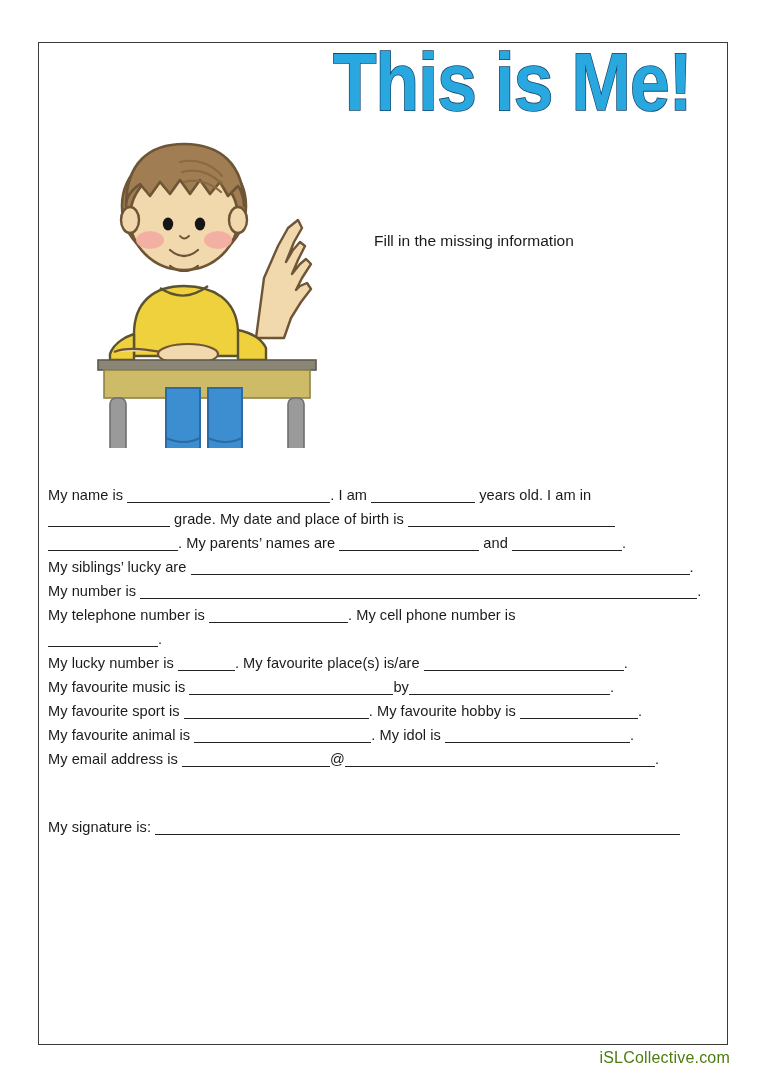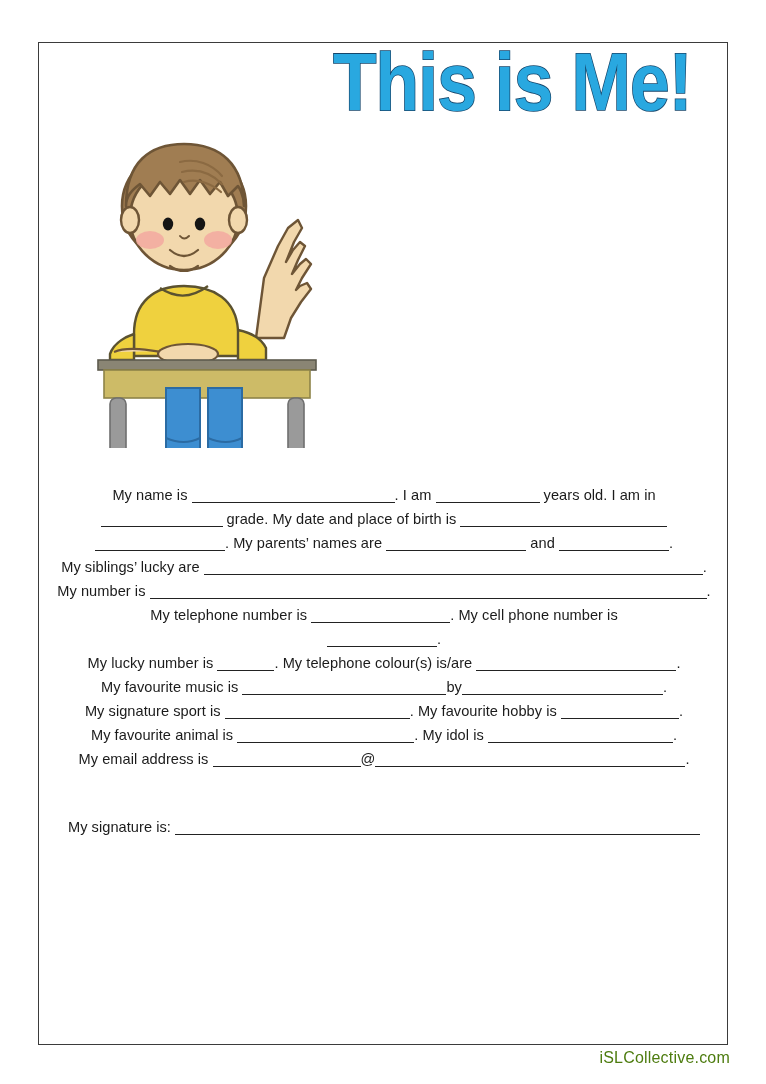--- a/index.html
+++ b/index.html
@@ -130,6 +130,7 @@
   </div>
 
   <div id="instructions">
+    <span class="ins-line">Fill in the missing information</span>
   </div>
 
   <div id="boy-illustration">

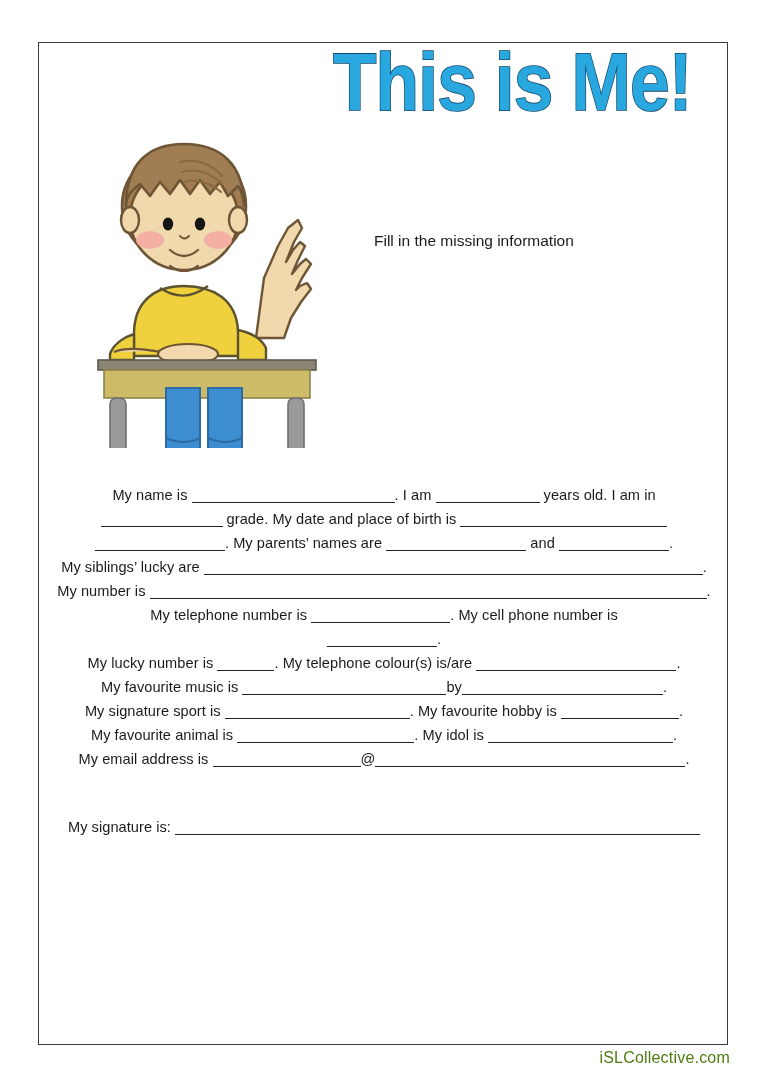--- a/index.html
+++ b/index.html
@@ -90,7 +90,6 @@
     font-size: 14.6px;
     color: #1b1b1b;
     line-height: 1.05;
-    text-align: center;
   }
   .form-line {
     position: relative;

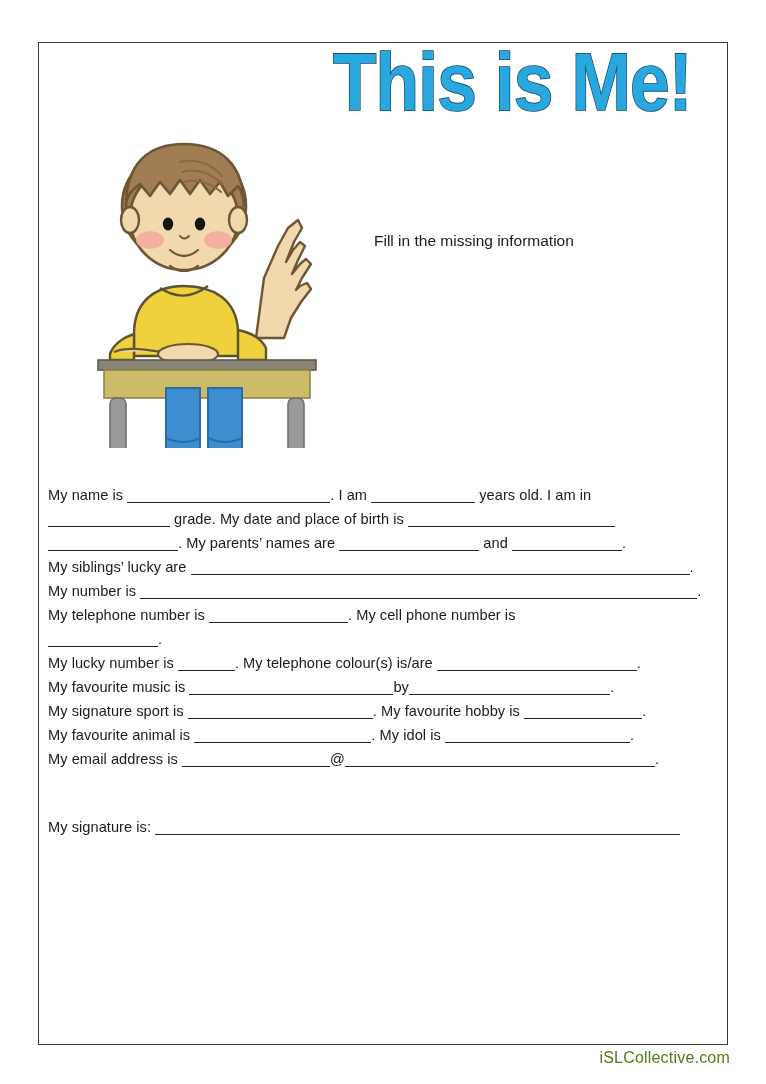--- a/index.html
+++ b/index.html
@@ -204,7 +204,7 @@
       <div class="form-line"><span class="txt">My number is </span><span class="blank" style="width: 557px;"></span><span class="txt">.</span></div>
       <div class="form-line"><span class="txt">My telephone number is </span><span class="blank" style="width: 139px;"></span><span class="txt">. My cell phone number is</span></div>
       <div class="form-line"><span class="blank" style="width: 110px;"></span><span class="txt">.</span></div>
-      <div class="form-line"><span class="txt">My lucky number is </span><span class="blank" style="width: 57px;"></span><span class="txt">. My telephone colour(s) is/are </span><span class="blank" style="width: 200px;"></span><span class="txt">.</span></div>
+      <div class="form-line"><span class="txt">My lucky number is </span><span class="blank" style="width: 57px;"></span><span class="txt">. My favourite place(s) is/are </span><span class="blank" style="width: 200px;"></span><span class="txt">.</span></div>
       <div class="form-line"><span class="txt">My favourite music is </span><span class="blank" style="width: 204px;"></span><span class="txt">by</span><span class="blank" style="width: 201px;"></span><span class="txt">.</span></div>
       <div class="form-line"><span class="txt">My signature sport is </span><span class="blank" style="width: 185px;"></span><span class="txt">. My favourite hobby is </span><span class="blank" style="width: 118px;"></span><span class="txt">.</span></div>
       <div class="form-line"><span class="txt">My favourite animal is </span><span class="blank" style="width: 177px;"></span><span class="txt">. My idol is </span><span class="blank" style="width: 185px;"></span><span class="txt">.</span></div>

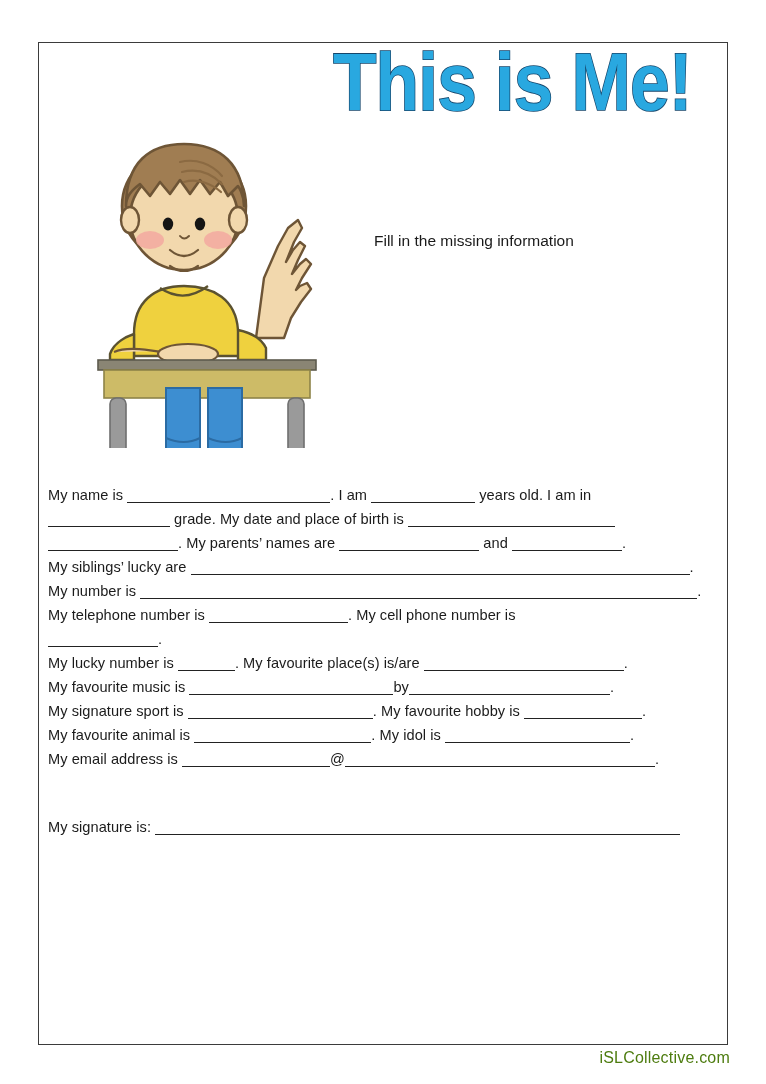--- a/index.html
+++ b/index.html
@@ -206,7 +206,7 @@
       <div class="form-line"><span class="blank" style="width: 110px;"></span><span class="txt">.</span></div>
       <div class="form-line"><span class="txt">My lucky number is </span><span class="blank" style="width: 57px;"></span><span class="txt">. My favourite place(s) is/are </span><span class="blank" style="width: 200px;"></span><span class="txt">.</span></div>
       <div class="form-line"><span class="txt">My favourite music is </span><span class="blank" style="width: 204px;"></span><span class="txt">by</span><span class="blank" style="width: 201px;"></span><span class="txt">.</span></div>
-      <div class="form-line"><span class="txt">My signature sport is </span><span class="blank" style="width: 185px;"></span><span class="txt">. My favourite hobby is </span><span class="blank" style="width: 118px;"></span><span class="txt">.</span></div>
+      <div class="form-line"><span class="txt">My favourite sport is </span><span class="blank" style="width: 185px;"></span><span class="txt">. My favourite hobby is </span><span class="blank" style="width: 118px;"></span><span class="txt">.</span></div>
       <div class="form-line"><span class="txt">My favourite animal is </span><span class="blank" style="width: 177px;"></span><span class="txt">. My idol is </span><span class="blank" style="width: 185px;"></span><span class="txt">.</span></div>
       <div class="form-line"><span class="txt">My email address is </span><span class="blank" style="width: 148px;"></span><span class="txt">@</span><span class="blank" style="width: 310px;"></span><span class="txt">.</span></div>
       <div class="form-line gap-line"></div>

